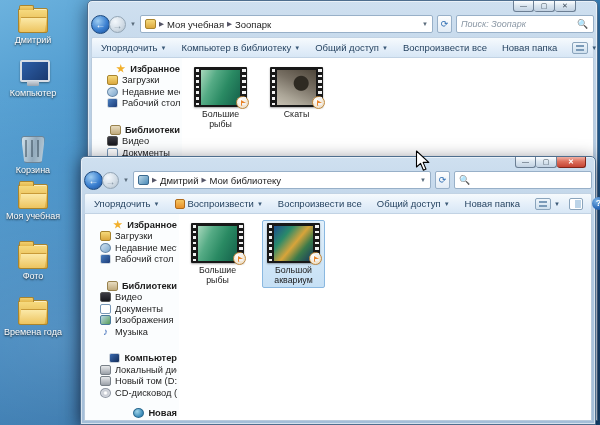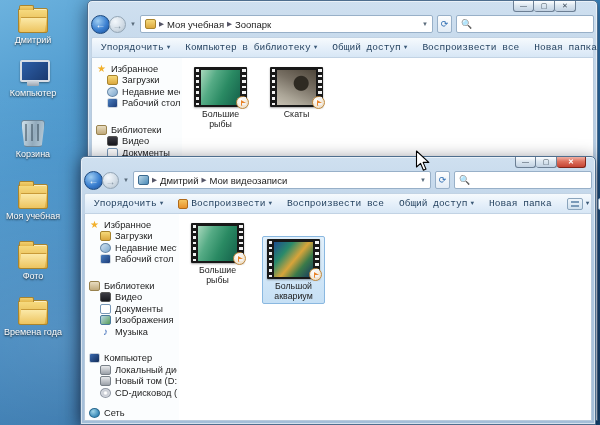--- a/index.html
+++ b/index.html
@@ -145,6 +145,7 @@
     </div>
     <span class="refreshbtn">⟳</span>
     <div class="searchbox">
+      <span class="stxt">Поиск: Зоопарк</span>
       <span class="mag">🔍</span>
     </div>
   </div>

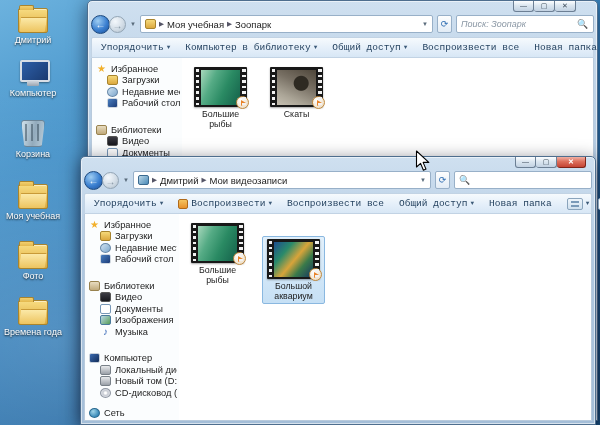--- a/index.html
+++ b/index.html
@@ -39,7 +39,7 @@
   .searchbox .stxt { flex:1; font-size:9px; font-style:italic; color:#8a97a4; white-space:nowrap; overflow:hidden; }
   .searchbox .mag { font-size:9px; color:#5a7a9a; flex:none; }
   .toolbar { height:21px; background:linear-gradient(#f6fafd,#e3eef9 60%,#d8e7f5); border:1px solid #c2d3e4; border-radius:2px 2px 0 0; display:flex; align-items:center; padding:0 9px; gap:15px; font-size:9.5px; color:#1e3c5a; white-space:nowrap; }
-  .tbtn { display:flex; align-items:center; gap:3px;font-family:Liberation Mono, monospace; }
+  .tbtn { display:flex; align-items:center; gap:3px; }
   .tbtn .dd { font-size:6px; color:#3c5a78; }
   .tb-right { margin-left:auto; display:flex; align-items:center; gap:9px; }
   .views-ic { width:16px; height:12px; border:1px solid #8aa4bc; border-radius:2px; background:linear-gradient(#eef5fb,#cfe0ee); position:relative; }

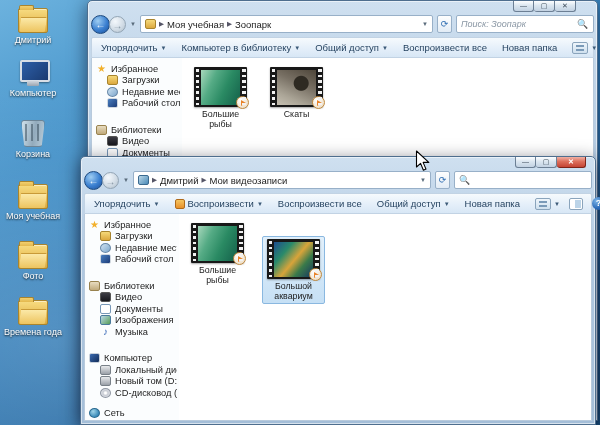--- a/index.html
+++ b/index.html
@@ -50,7 +50,7 @@
   .winbody { display:flex; background:#fff; border:1px solid #b8cadc; border-top:none; }
   .sidebar { flex:none; padding:5px 2px 0 4px; background:#fbfdfe; font-size:9.3px; color:#1c1c1c; overflow:hidden; }
   .srow { display:flex; align-items:center; gap:4px; height:11.5px; white-space:nowrap; overflow:hidden; }
-  .srow.head { font-weight:normal; }
+  .srow.head { font-weight:bold;justify-content:flex-end; }
   .srow.sub { padding-left:11px; }
   .sgap { height:15px; }
   .si { width:11px; height:10px; border-radius:2px; flex:none; text-align:center; line-height:10px; font-size:10px; }

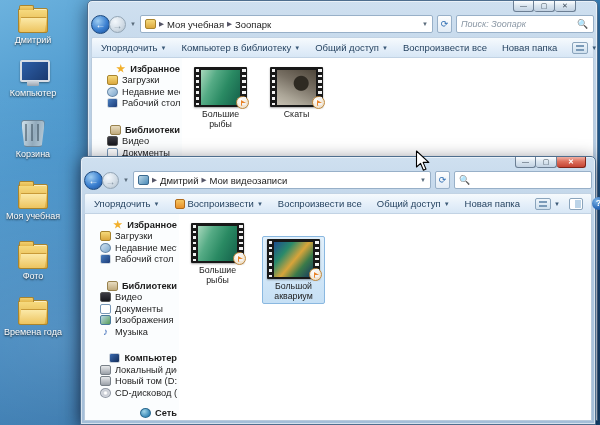--- a/index.html
+++ b/index.html
@@ -105,7 +105,7 @@
   <span class="ico-computer"></span>
   <span class="lbl">Компьютер</span>
 </div>
-<div class="dicon" style="left:0;top:120px">
+<div class="dicon" style="left:0;top:136px">
   <span class="ico-bin"></span>
   <span class="lbl">Корзина</span>
 </div>

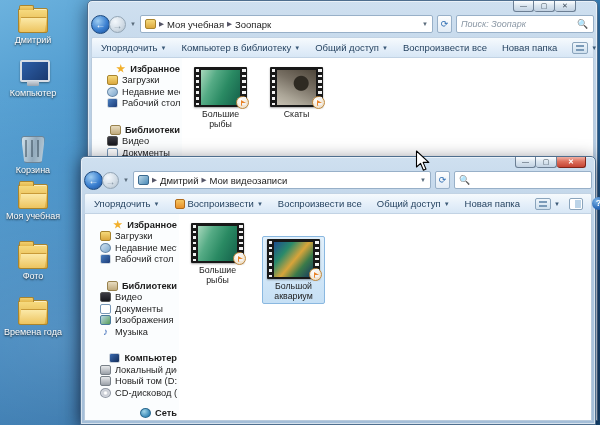--- a/index.html
+++ b/index.html
@@ -245,7 +245,7 @@
       <span class="crumb-sep">▶</span>
       <span>Дмитрий</span>
       <span class="crumb-sep">▶</span>
-      <span>Мои видеозаписи</span>
+      <span>Мои библиотеку</span>
       <span class="spacer"></span>
       <span class="ddsm">▼</span>
     </div>

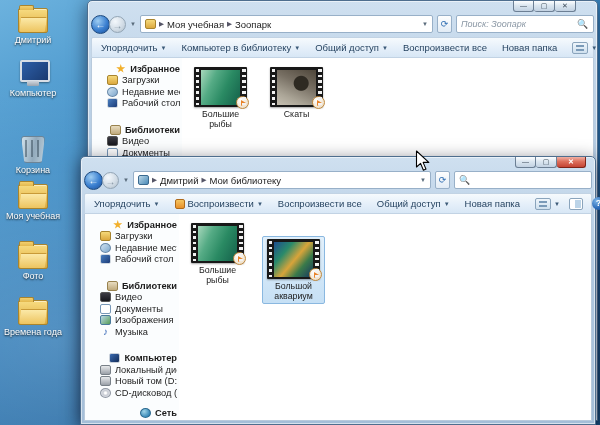--- a/index.html
+++ b/index.html
@@ -71,7 +71,7 @@
   .i-net { background:radial-gradient(circle at 35% 30%,#9fd4e8,#3a8ab8 70%); border:1px solid #2a6a90; border-radius:50%; }
   .content { flex:1; background:#fff; padding:6px 4px 0 7px; display:flex; align-items:flex-start; gap:13px; }
   .tile { width:63px; display:flex; flex-direction:column; align-items:center; gap:2px; padding:2px 1px; border:1px solid transparent; border-radius:2px; }
-  .tile.selected { background:linear-gradient(#e2f0fb,#c6e0f5); border-color:#8ab8e0;margin-top:16px; }
+  .tile.selected { background:linear-gradient(#e2f0fb,#c6e0f5); border-color:#8ab8e0; }
   .tile .tlabel { font-size:8.8px; color:#1c1c1c; text-align:center; line-height:1.15; }
   .film { position:relative; width:53px; height:40px; background:#181818; border-radius:1px; box-shadow:0 1px 2px rgba(0,0,0,.35); flex:none; }
   .film::before, .film::after { content:""; position:absolute; top:2px; bottom:2px; width:3.5px; background:repeating-linear-gradient(#f2f2f2 0 2.6px, transparent 2.6px 5.6px); }

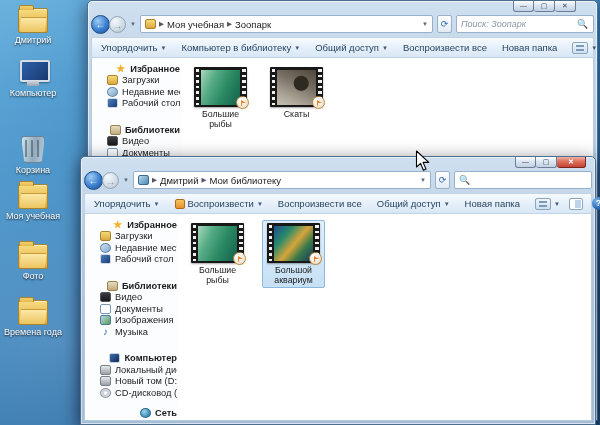--- a/index.html
+++ b/index.html
@@ -342,7 +342,7 @@
       <div class="sgap" style="height:9px"></div>
       <div class="srow head">
           <span class="si i-net"></span>
-          <span>Сеть</span>
+          <span>Новая</span>
         </div>
     </div>
     <div class="content">

